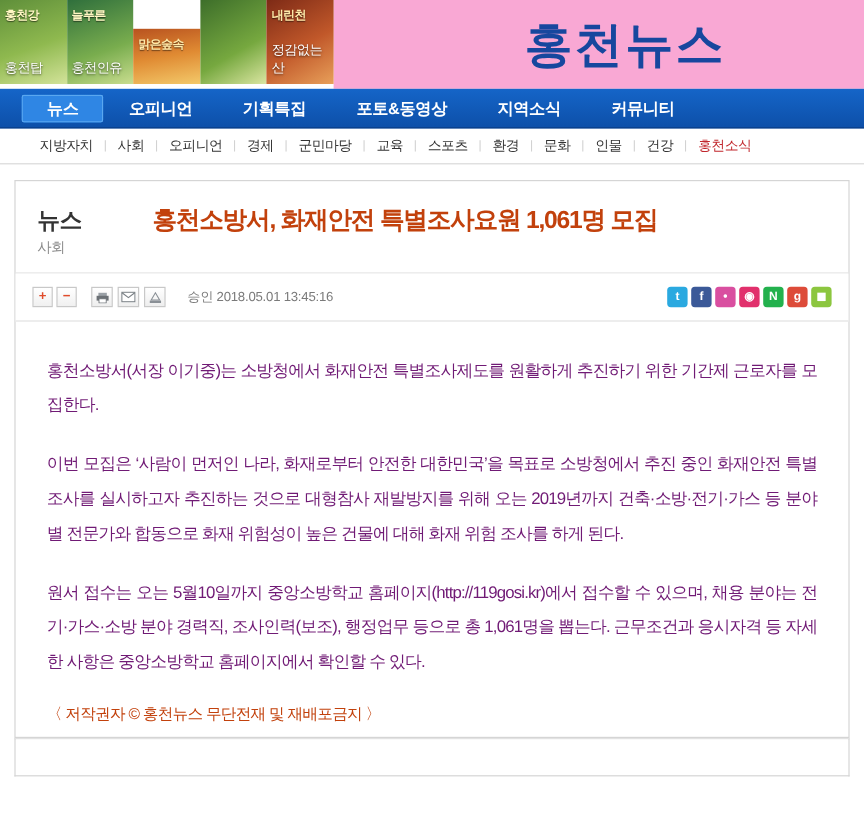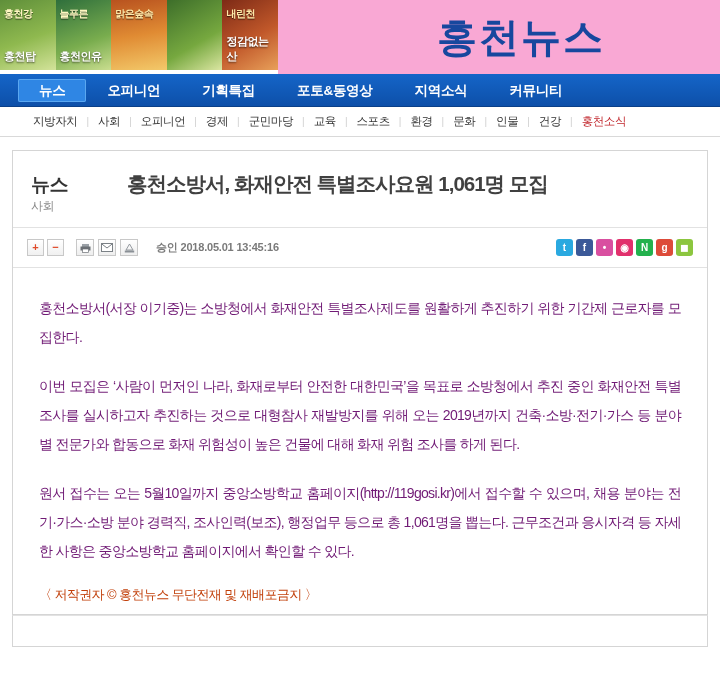--- a/index.html
+++ b/index.html
@@ -27,7 +27,7 @@
   .banner-cell { flex: 1; position: relative; overflow: hidden; }
   .bc1 { background: linear-gradient(160deg,#5f8f3a 0%, #8fb94f 55%, #d3e39a 100%); }
   .bc2 { background: linear-gradient(160deg,#2f6f3c 0%, #79ad4e 60%, #c9dd8f 100%); }
-  .bc3 { background: linear-gradient(170deg,#b8521f 0%, #e08b33 50%, #f3c96a 100%); }
+  .bc3 { background: linear-gradient(170deg,#b8521f 0%, #e08b33 50%, #f3c96a 100%); margin-top: 24px; }
   .bc4 { background: linear-gradient(150deg,#3d6e2a 0%, #76a83f 60%, #dbe6a2 100%); }
   .bc5 { background: linear-gradient(150deg,#7d2a16 0%, #c1582a 55%, #e8a05a 100%); }
   .banner-cell .tag {

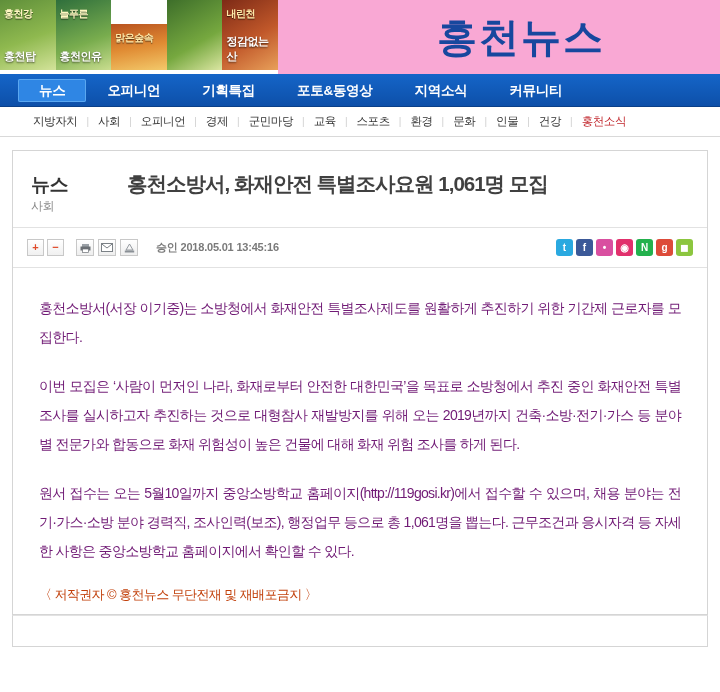--- a/index.html
+++ b/index.html
@@ -46,7 +46,7 @@
     left: 4px; bottom: 6px;
     font-size: 11px;
     color: #ffffff;
-    font-weight: bold;
+    font-weight: normal;
     text-shadow: 0 1px 2px rgba(0,0,0,.7);
     letter-spacing: -0.5px;
   }

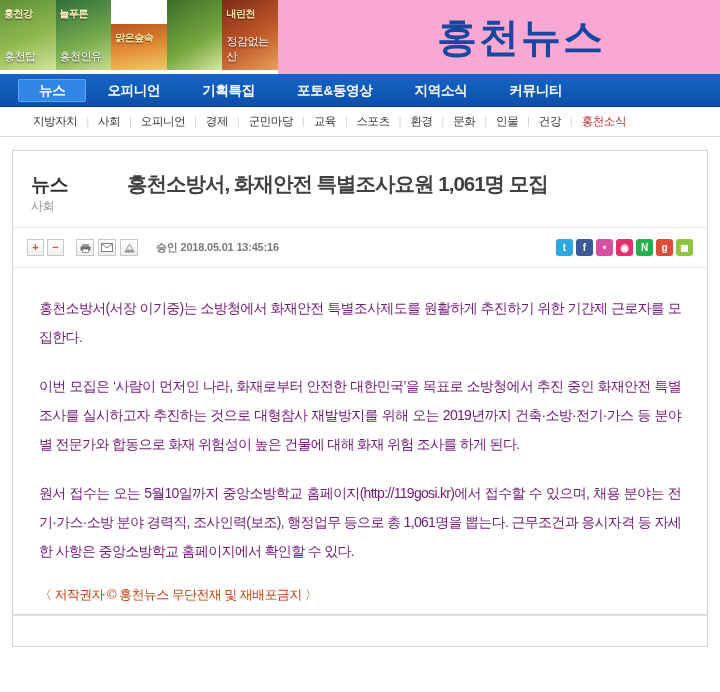--- a/index.html
+++ b/index.html
@@ -144,7 +144,7 @@
   .headline {
     font-size: 20.5px;
     font-weight: bold;
-    color: #404040;
+    color: #c2410c;
     letter-spacing: -1px;
     line-height: 26px;
   }

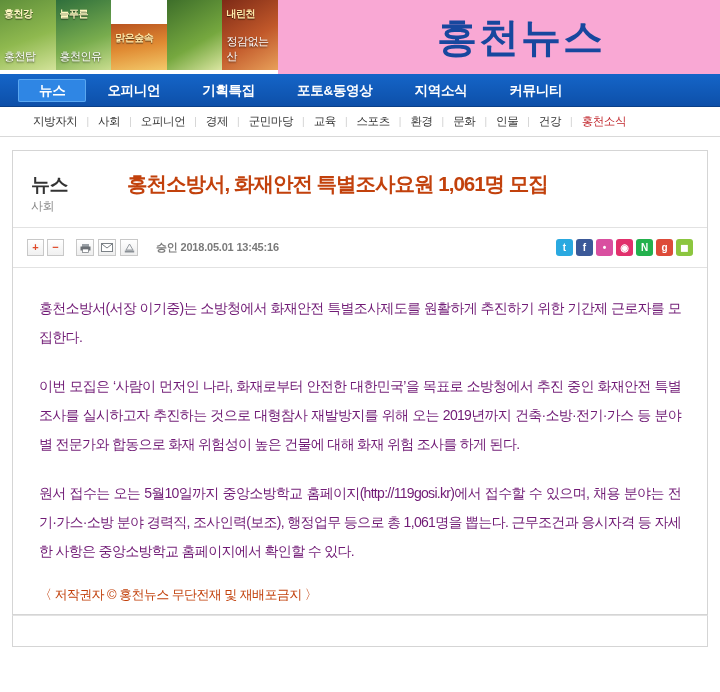--- a/index.html
+++ b/index.html
@@ -191,7 +191,6 @@
     font-size: 11px;
     color: #7a7a7a;
     letter-spacing: -0.2px;
-    font-weight: bold;
   }
   .share-group { margin-left: auto; display: flex; gap: 3px; }
   .sh {

